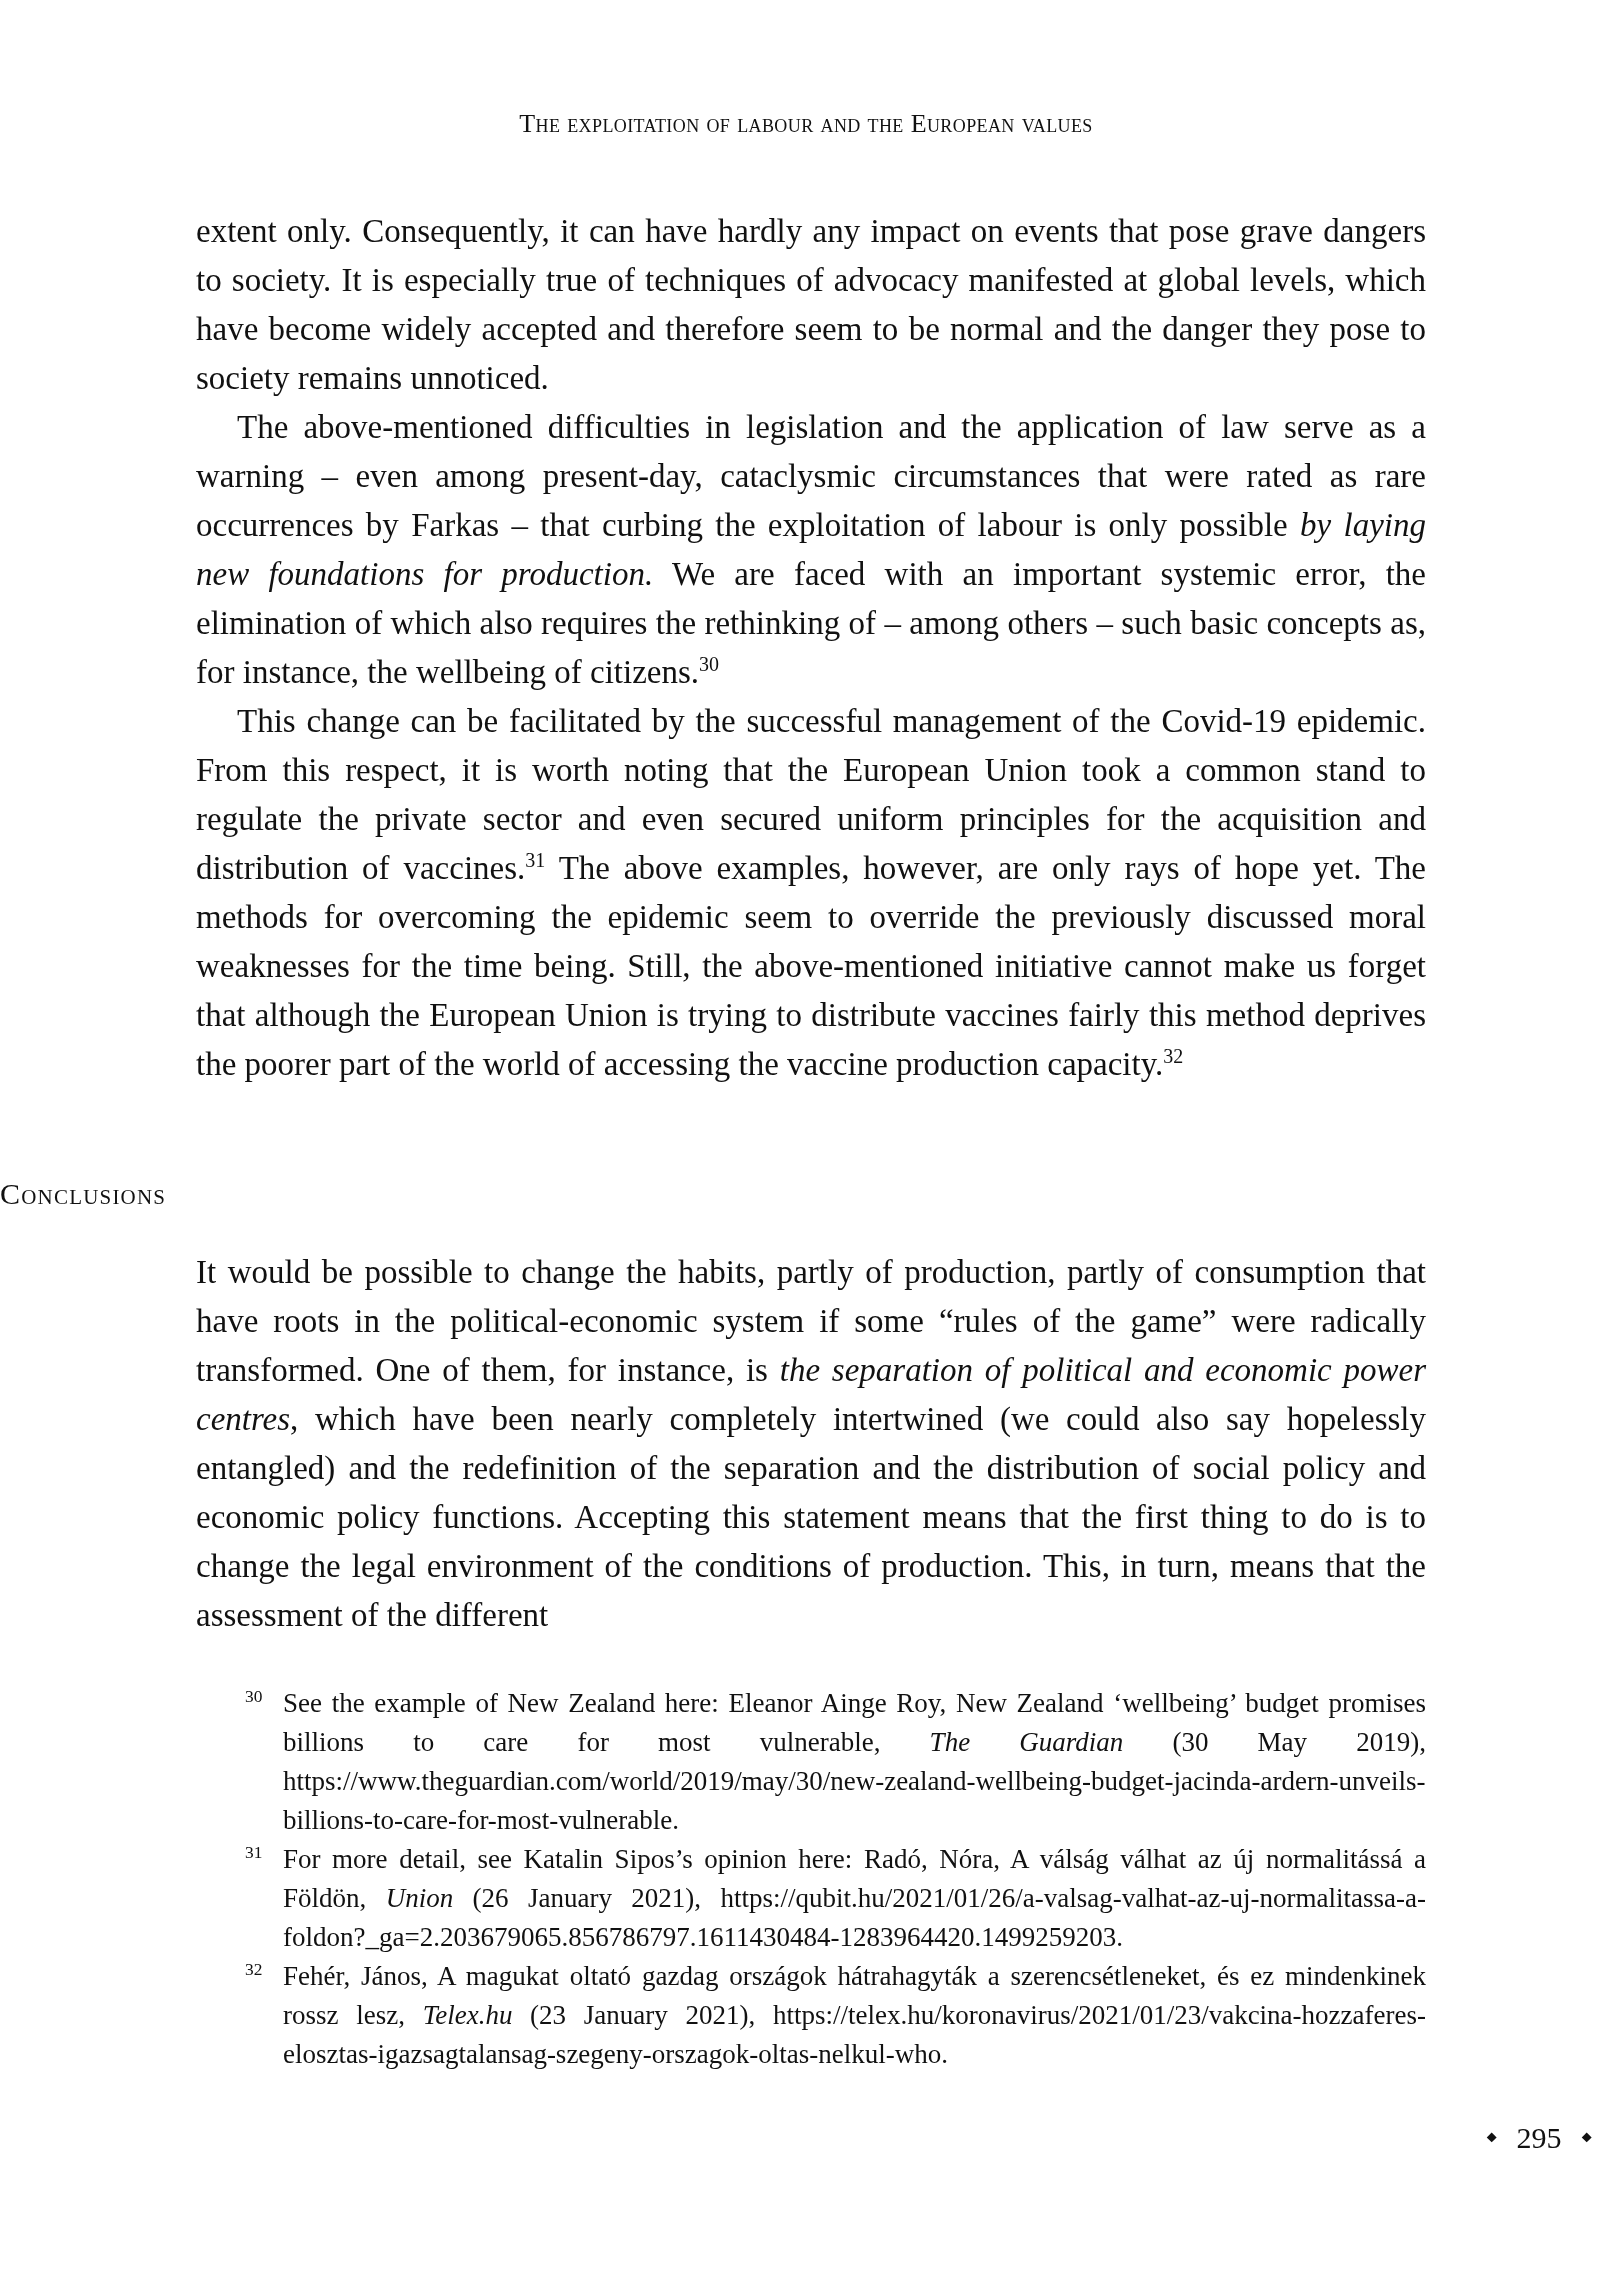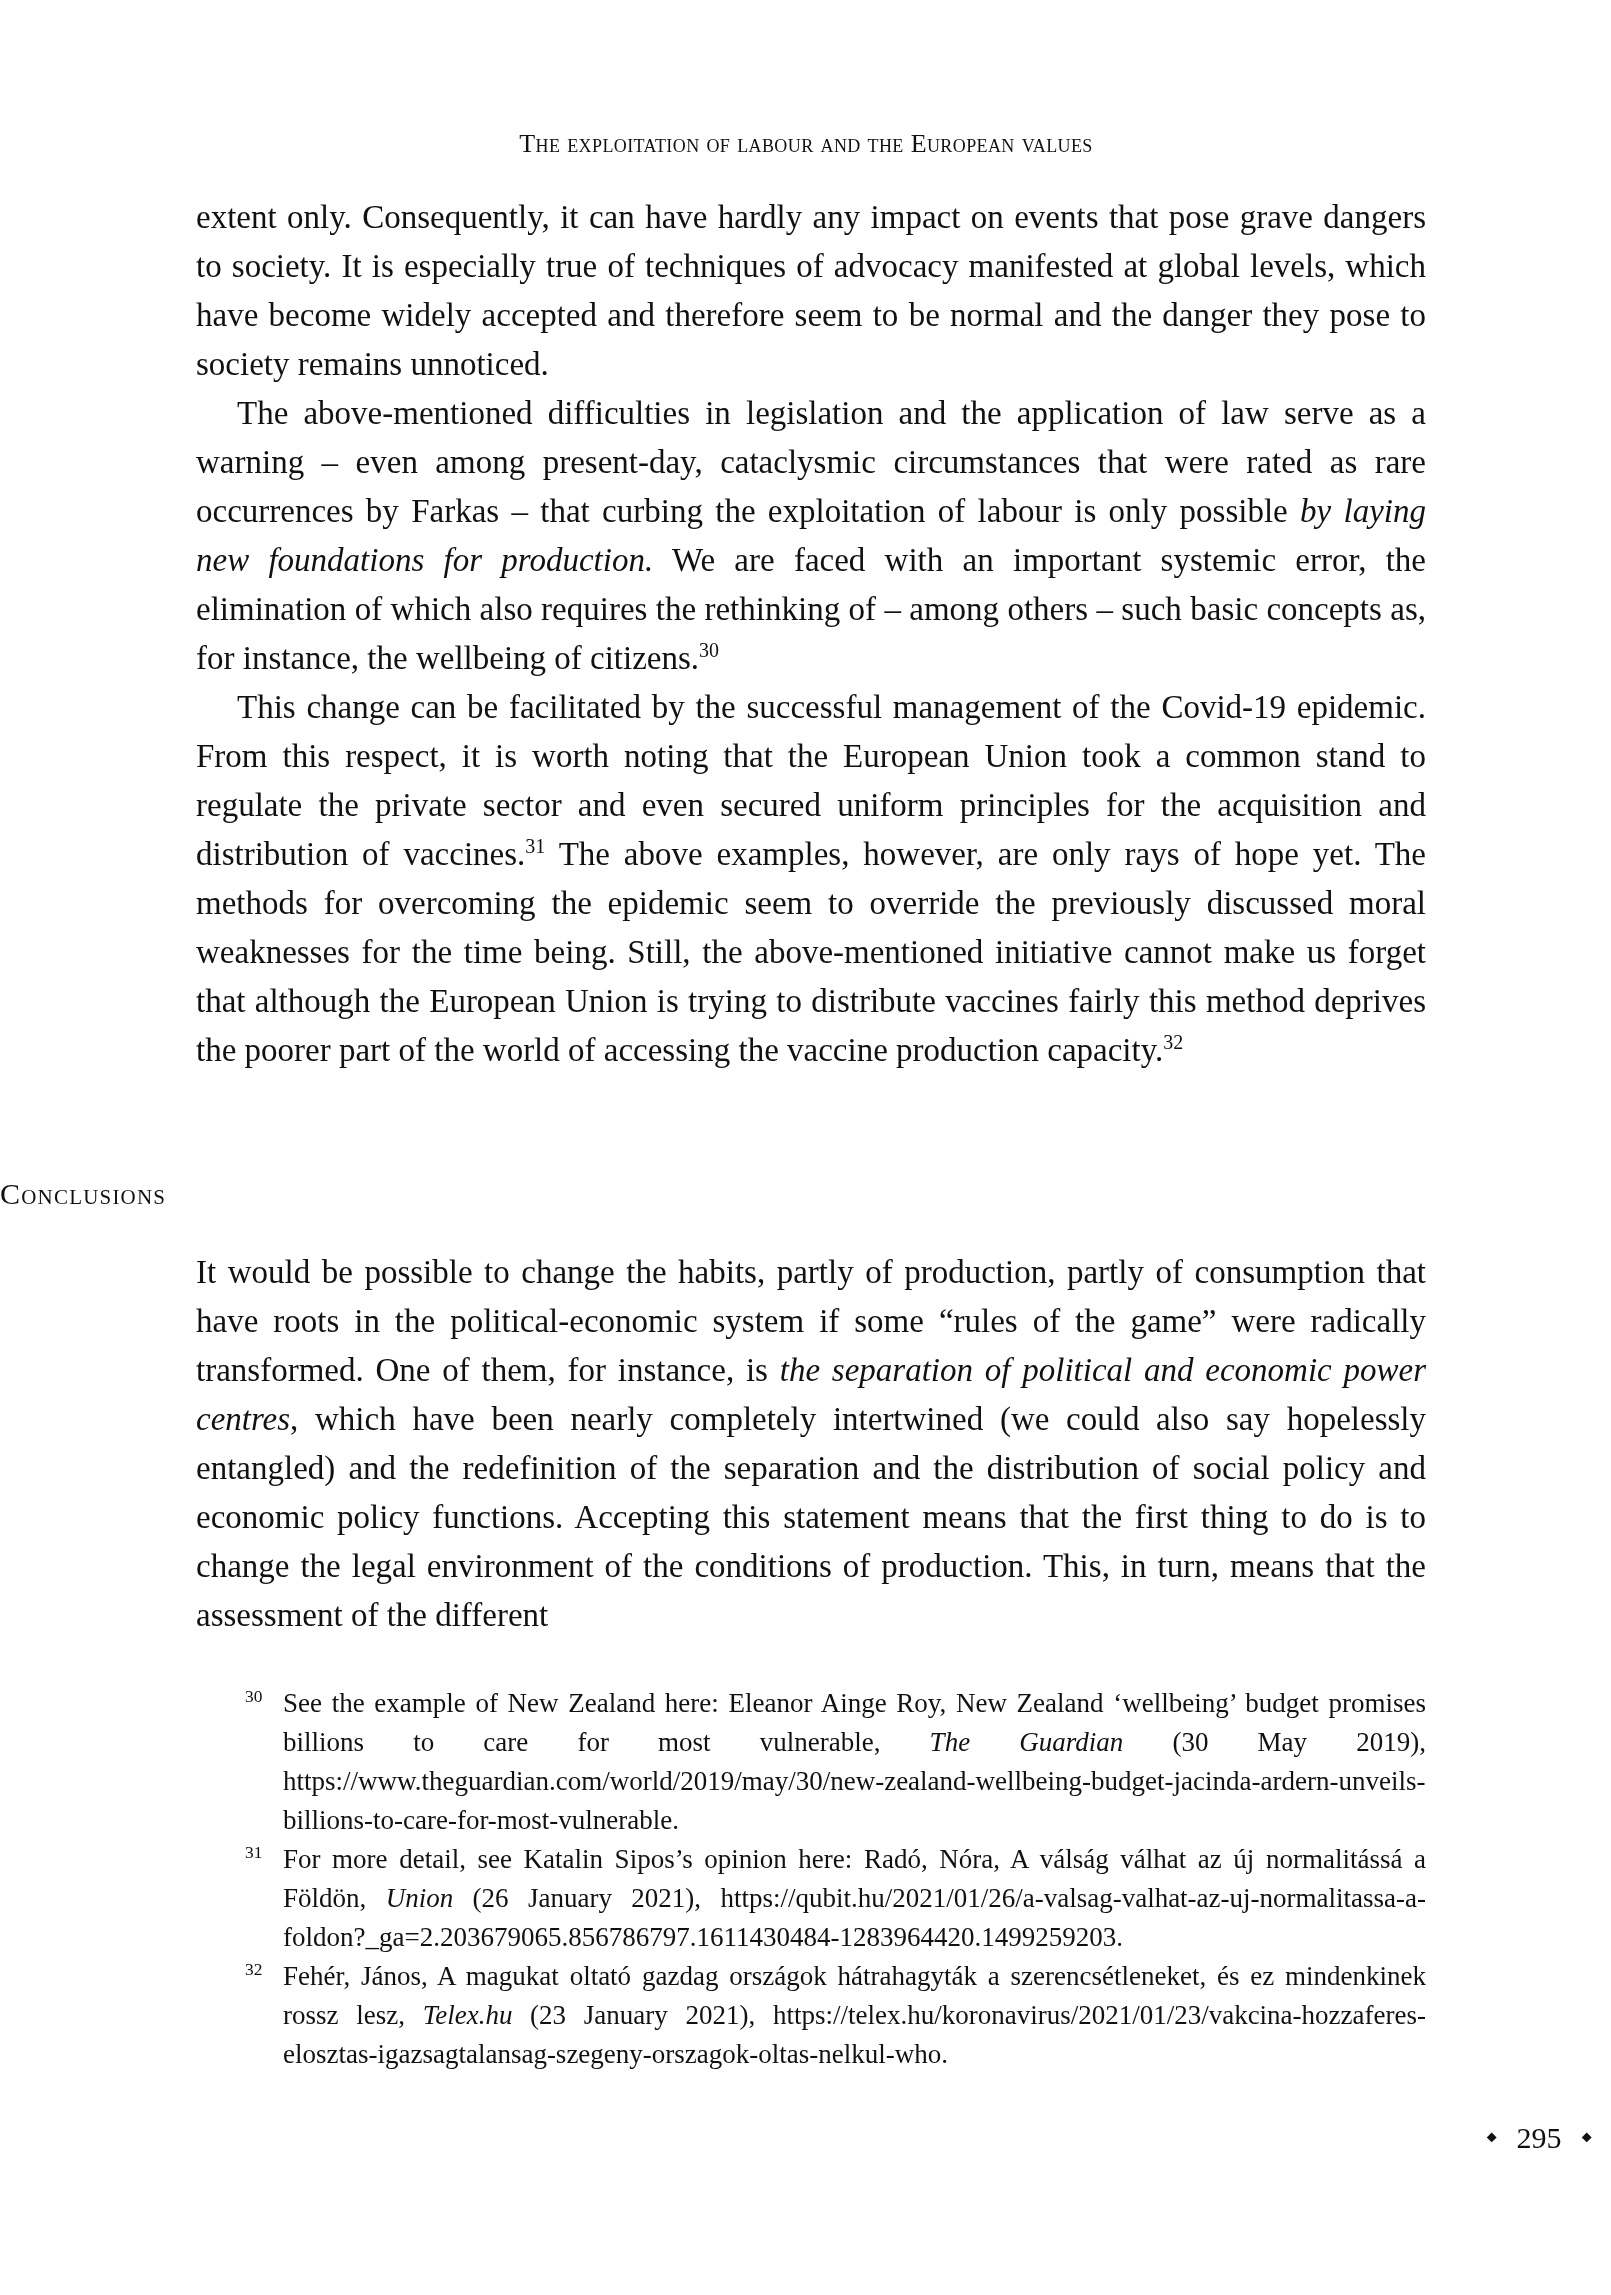--- a/index.html
+++ b/index.html
@@ -4,7 +4,7 @@
 <style>
   html, body { margin: 0; padding: 0; background: #ffffff; }
   body { width: 1612px; height: 2295px; position: relative; overflow: hidden; color: #111111; font-family: "Liberation Serif", "DejaVu Serif", serif; }
-  .running-head { position: absolute; top: 127px; left: 0; width: 1612px; text-align: center; font-size: 26px; font-variant: small-caps; letter-spacing: 0.4px; line-height: 33px; }
+  .running-head { position: absolute; top: 107px; left: 0; width: 1612px; text-align: center; font-size: 26px; font-variant: small-caps; letter-spacing: 0.4px; line-height: 33px; }
   .body-text { position: absolute; left: 196px; width: 1230px; font-size: 33px; line-height: 49px; text-align: justify; }
   .body-text p { margin: 0; }
   .body-text p.indent { text-indent: 41px; }

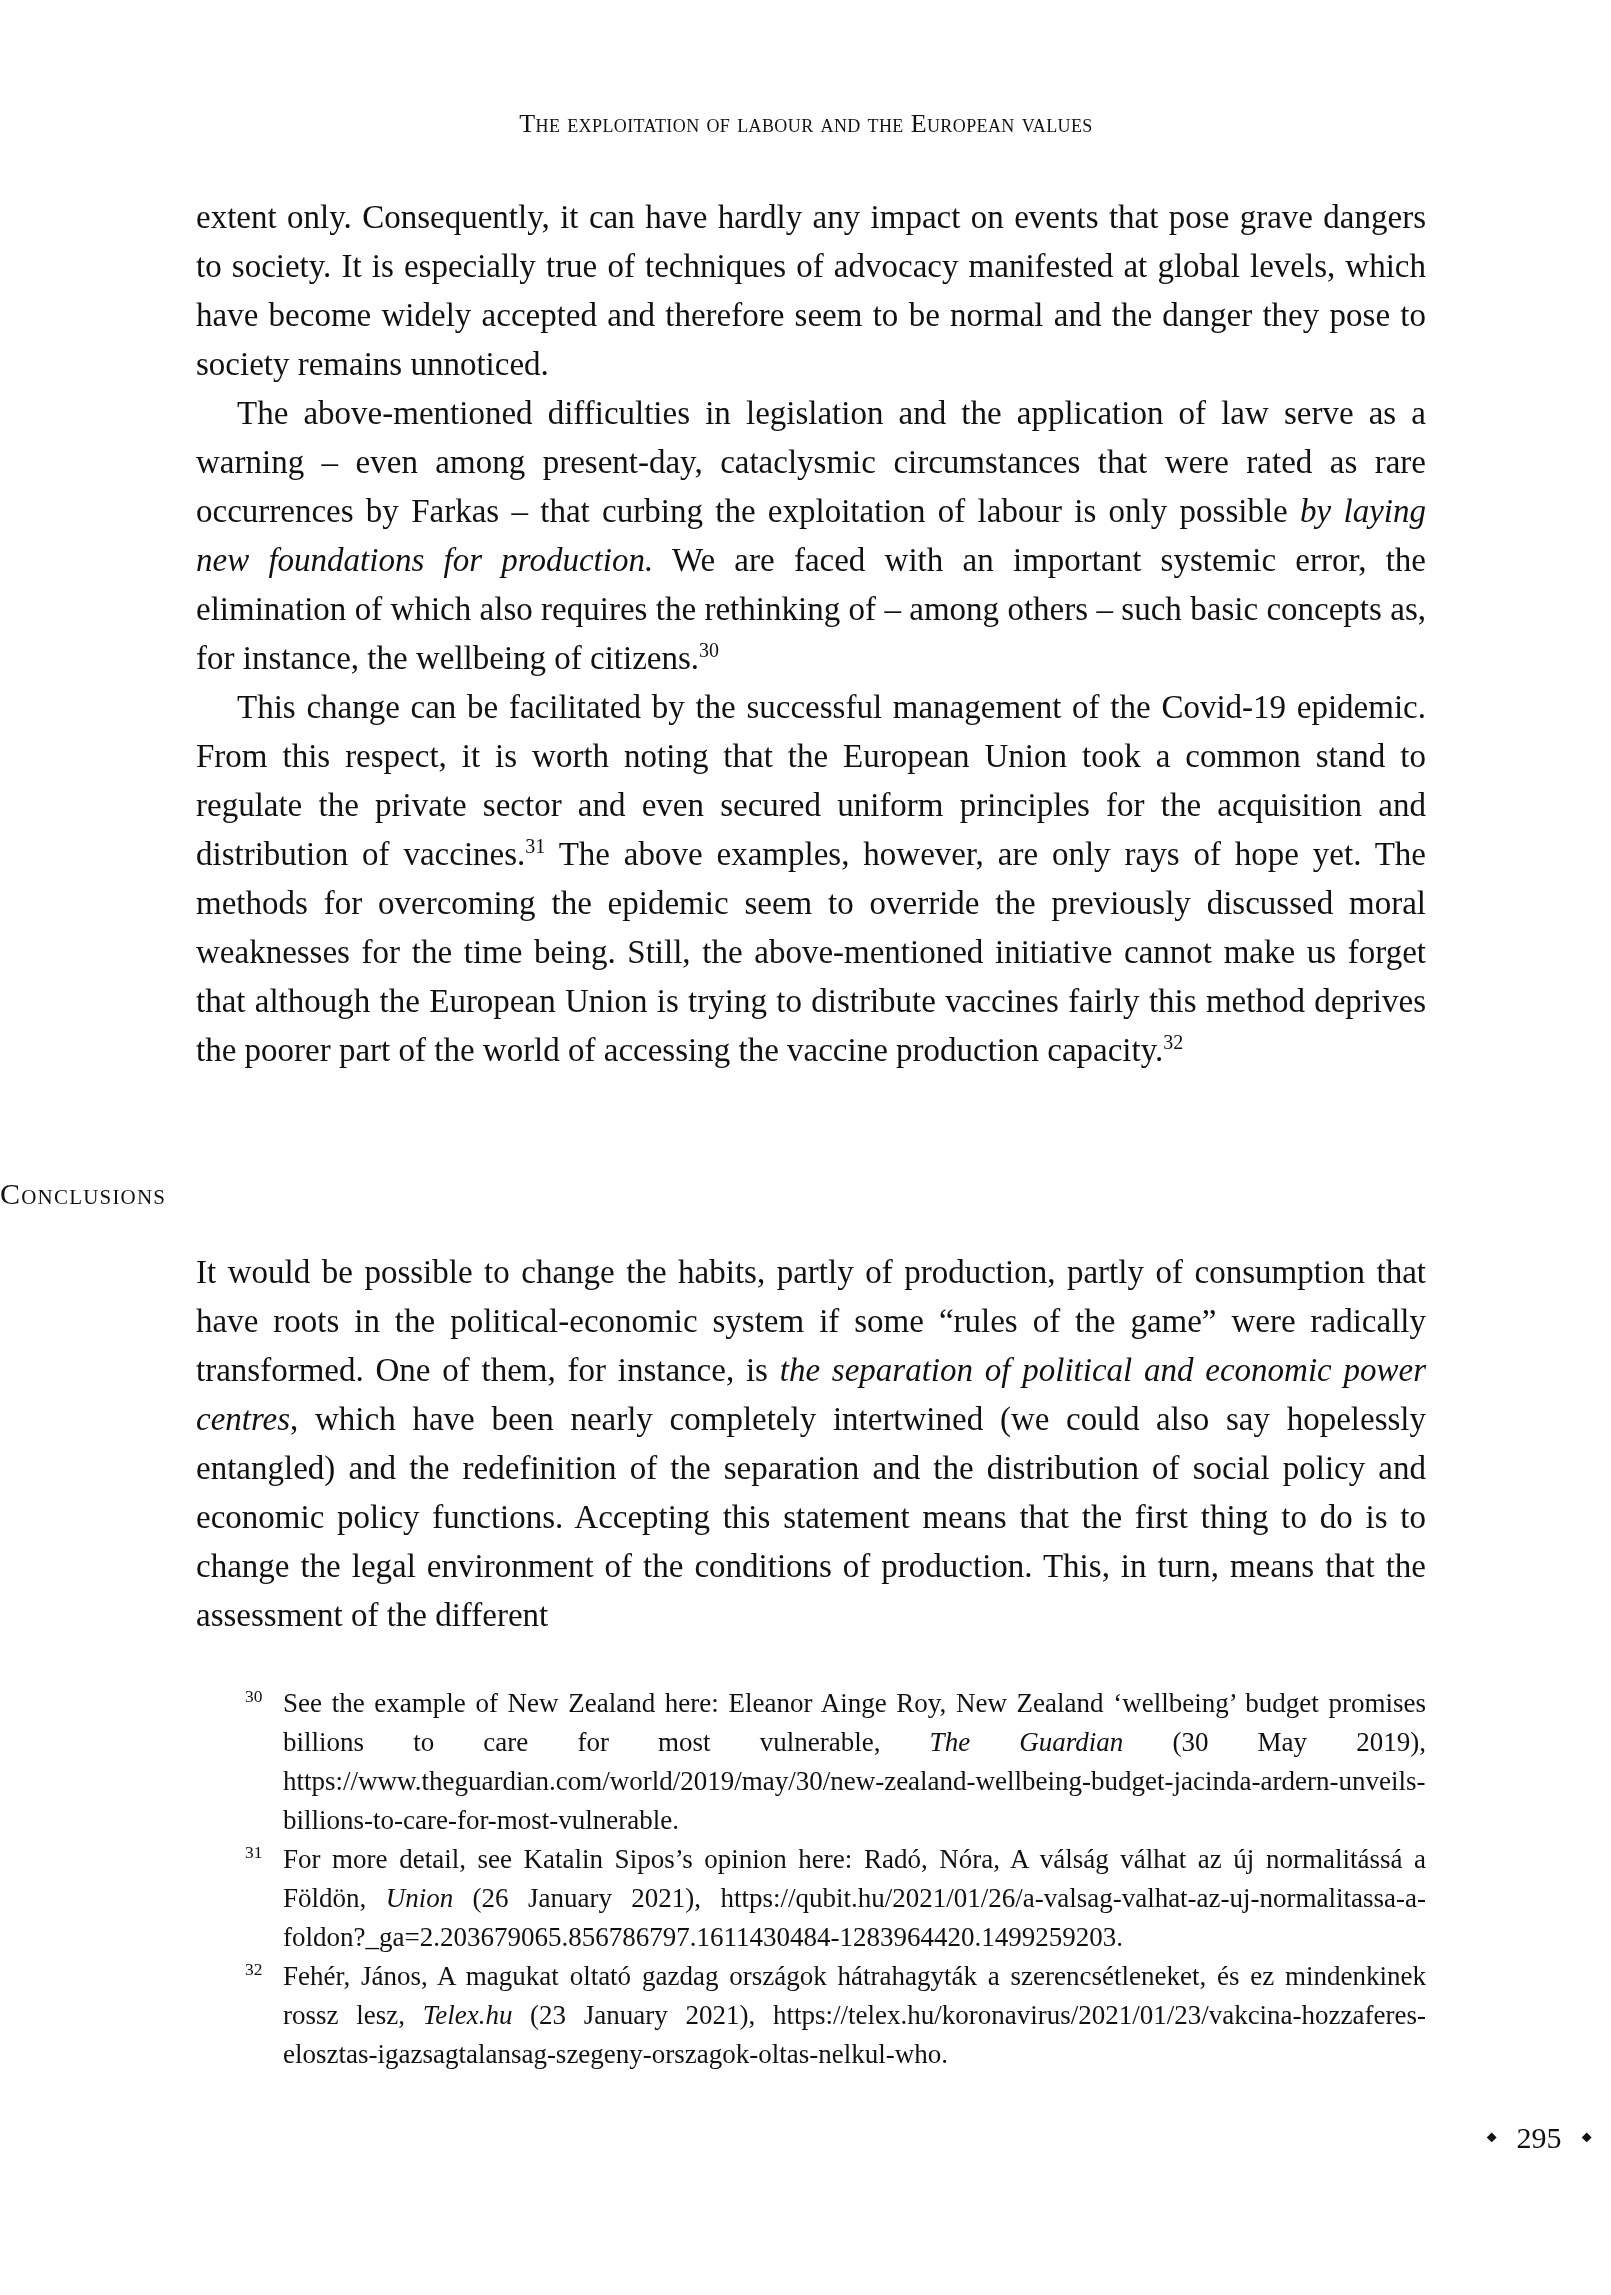--- a/index.html
+++ b/index.html
@@ -9,7 +9,7 @@
   .body-text p { margin: 0; }
   .body-text p.indent { text-indent: 41px; }
   .sup { font-size: 20px; vertical-align: 12.4px; line-height: 0; }
-  #block-1 { top: 193px; }
+  #block-1 { top: 207px; }
   .heading { position: absolute; top: 1173px; left: 0; width: 1612px; text-align: left; font-size: 30px; font-variant: small-caps; letter-spacing: 1.2px; line-height: 41px; }
   #block-2 { top: 1248px; }
   .footnotes { position: absolute; left: 196px; width: 1230px; top: 1684px; font-size: 27px; line-height: 39px; }

